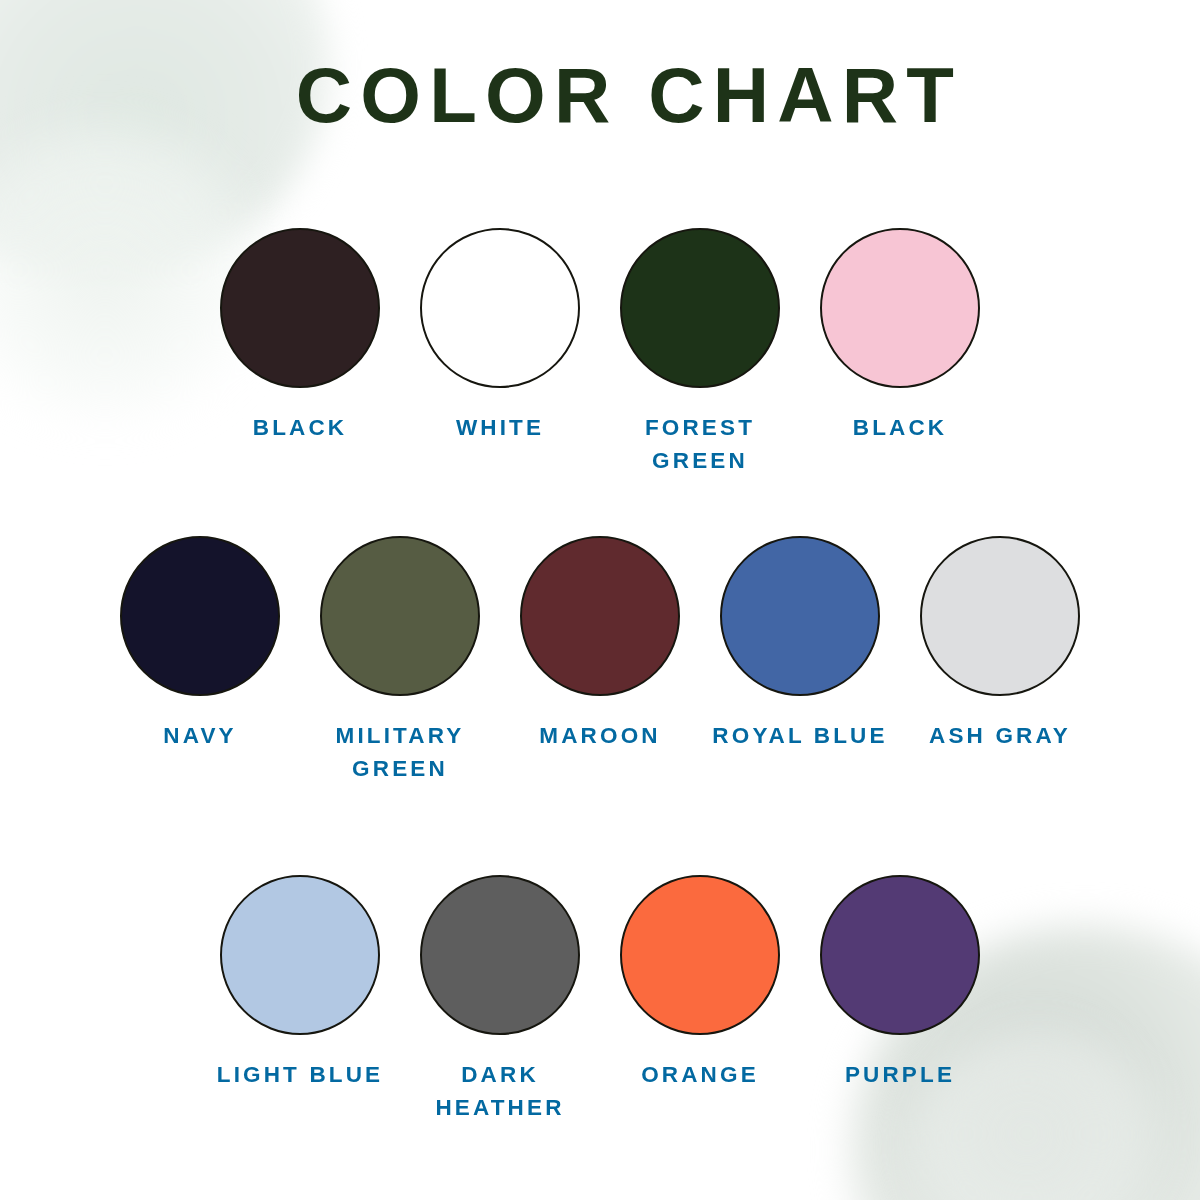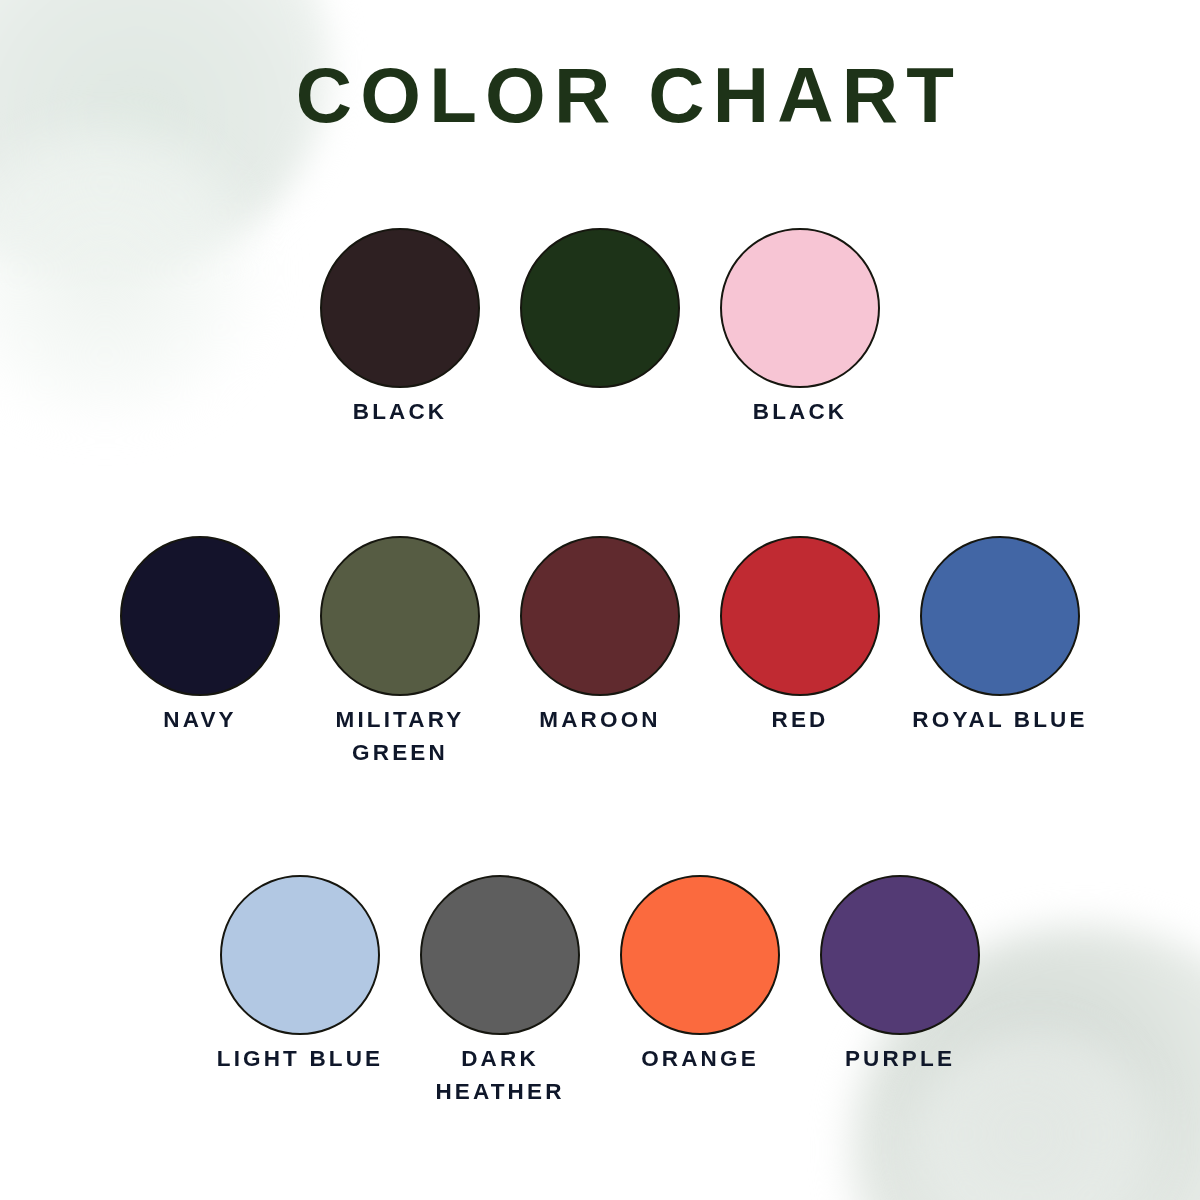--- a/index.html
+++ b/index.html
@@ -120,11 +120,11 @@
   }
 
   .swatch-label {
-    margin-top: 8px;
+    margin-top: 24px;
     font-size: 22.5px;
     font-weight: 700;
     letter-spacing: 0.14em;
-    color: #0f172a;
+    color: #0369a1;
     text-align: center;
     line-height: 1.45;
     text-transform: uppercase;

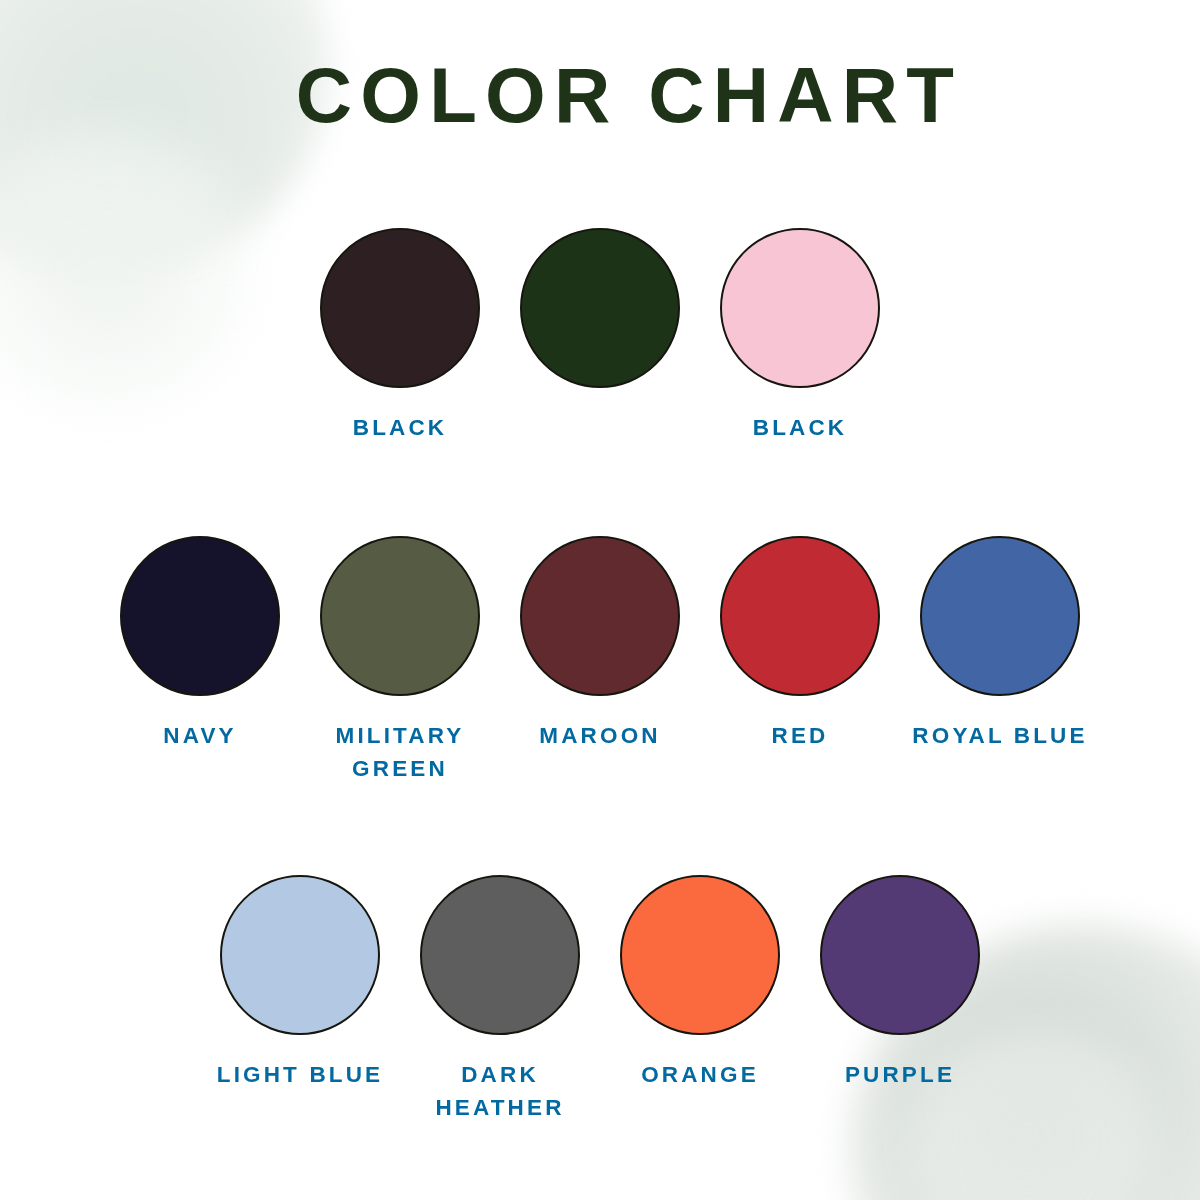--- a/index.html
+++ b/index.html
@@ -151,6 +151,10 @@
         <div class="swatch-label">BLACK</div>
       </div>
       <div class="swatch-cell">
+        <div class="swatch-dot" style="background: rgb(255, 255, 255); border-color: rgb(22, 22, 15);"></div>
+        <div class="swatch-label">WHITE</div>
+      </div>
+      <div class="swatch-cell">
         <div class="swatch-dot" style="background: rgb(29, 51, 24); border-color: rgb(22, 22, 15);"></div>
       </div>
       <div class="swatch-cell">

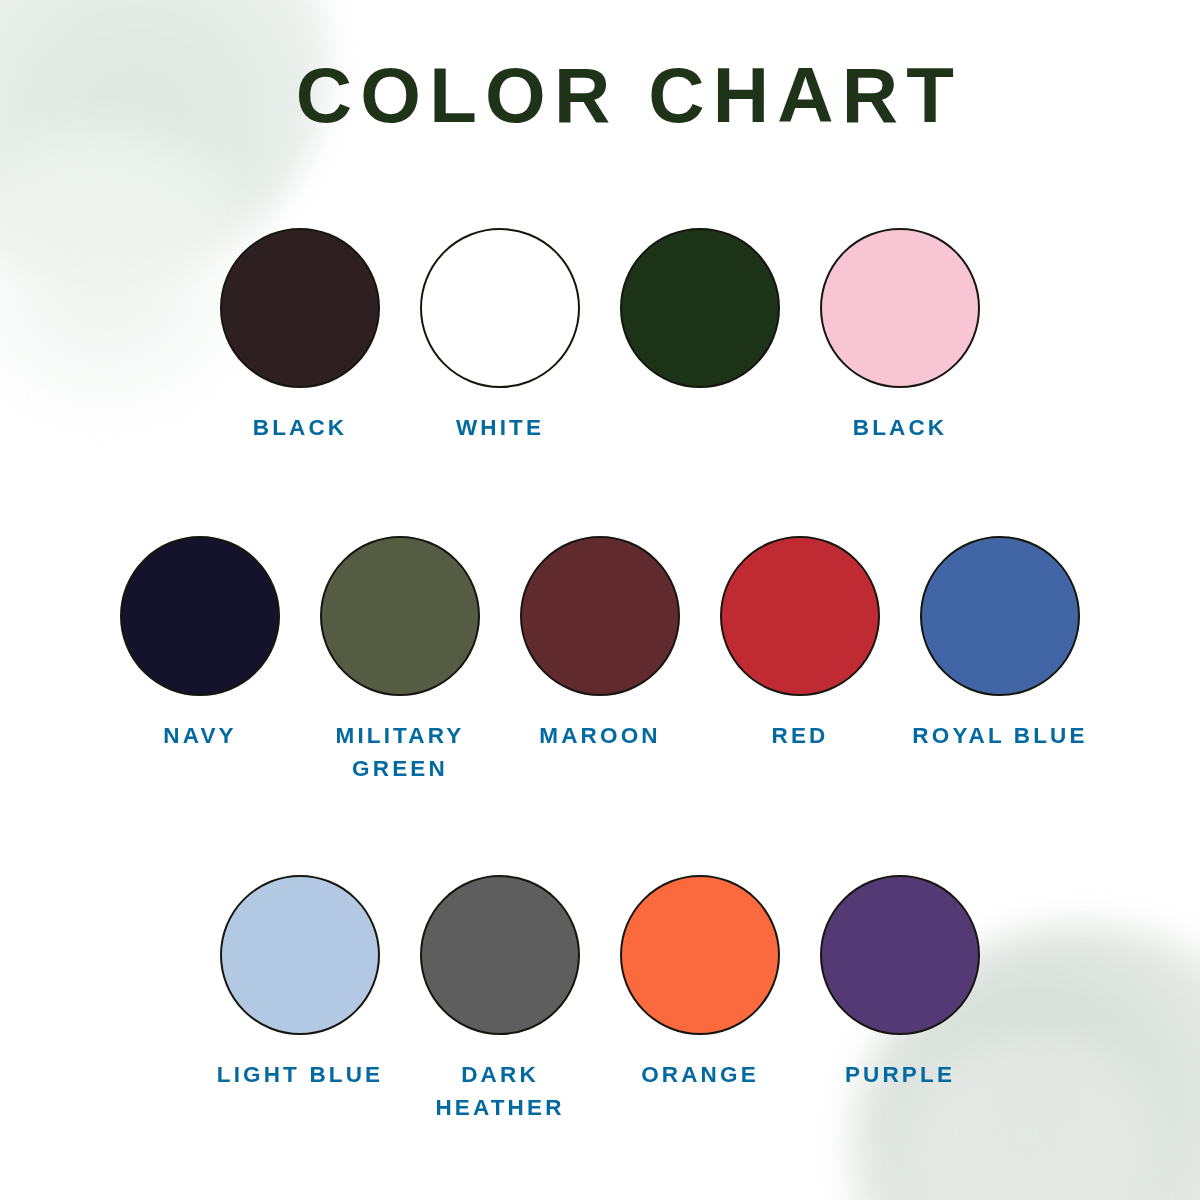--- a/index.html
+++ b/index.html
@@ -156,6 +156,7 @@
       </div>
       <div class="swatch-cell">
         <div class="swatch-dot" style="background: rgb(29, 51, 24); border-color: rgb(22, 22, 15);"></div>
+        <div class="swatch-label">FOREST GREEN</div>
       </div>
       <div class="swatch-cell">
         <div class="swatch-dot" style="background: rgb(247, 197, 212); border-color: rgb(22, 22, 15);"></div>

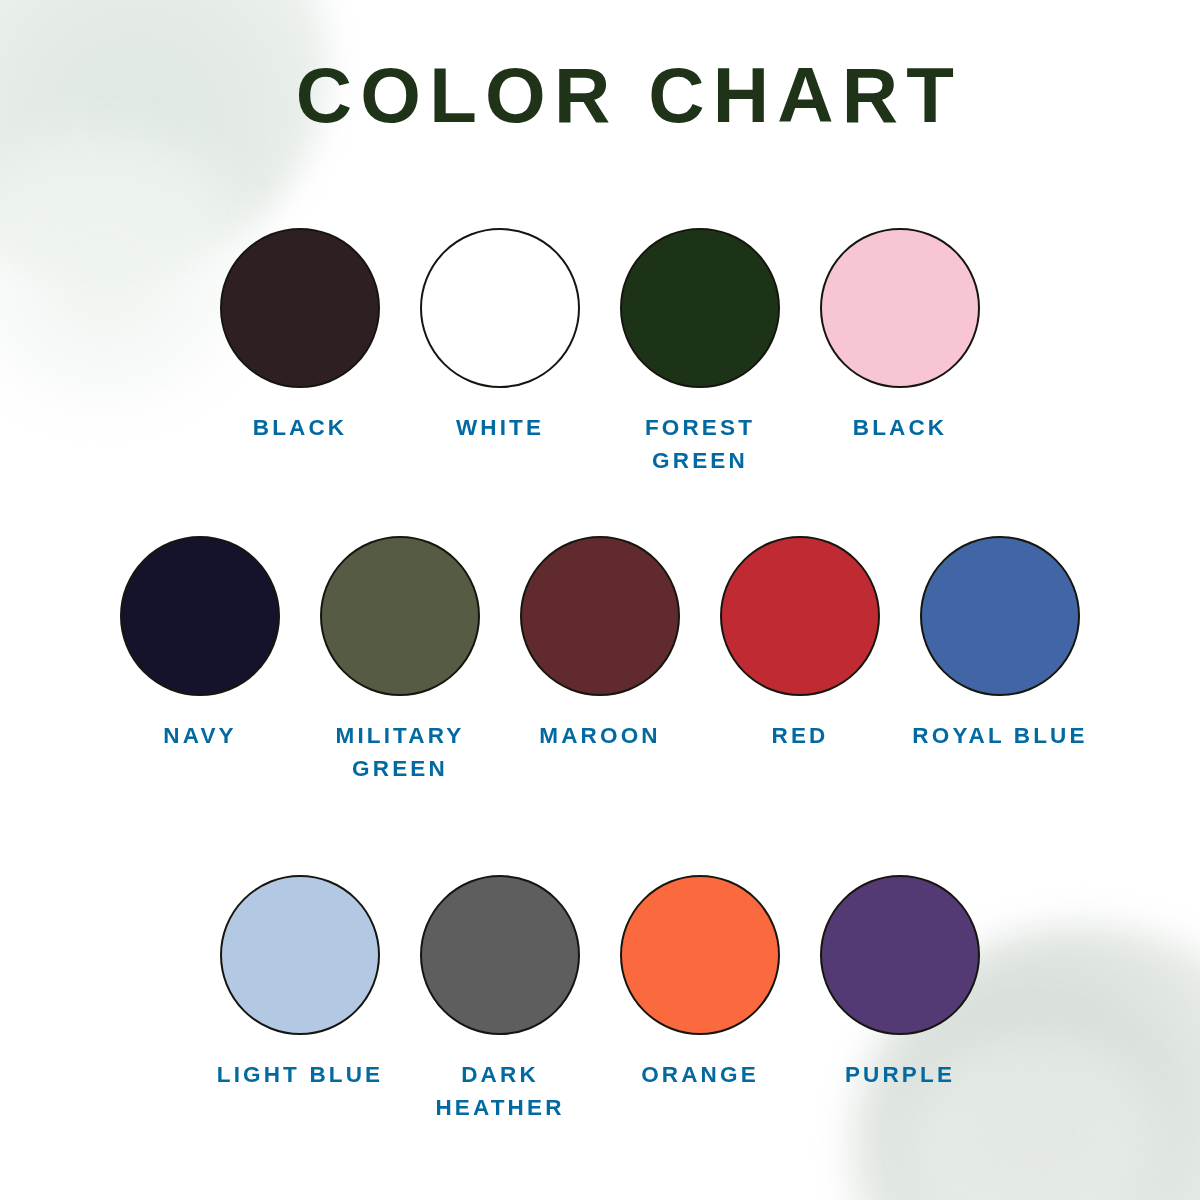--- a/index.html
+++ b/index.html
@@ -177,10 +177,6 @@
         <div class="swatch-label">MAROON</div>
       </div>
       <div class="swatch-cell">
-        <div class="swatch-dot" style="background: rgb(192, 42, 50); border-color: rgb(22, 22, 15);"></div>
-        <div class="swatch-label">RED</div>
-      </div>
-      <div class="swatch-cell">
         <div class="swatch-dot" style="background: rgb(66, 102, 165); border-color: rgb(22, 22, 15);"></div>
         <div class="swatch-label">ROYAL BLUE</div>
       </div>

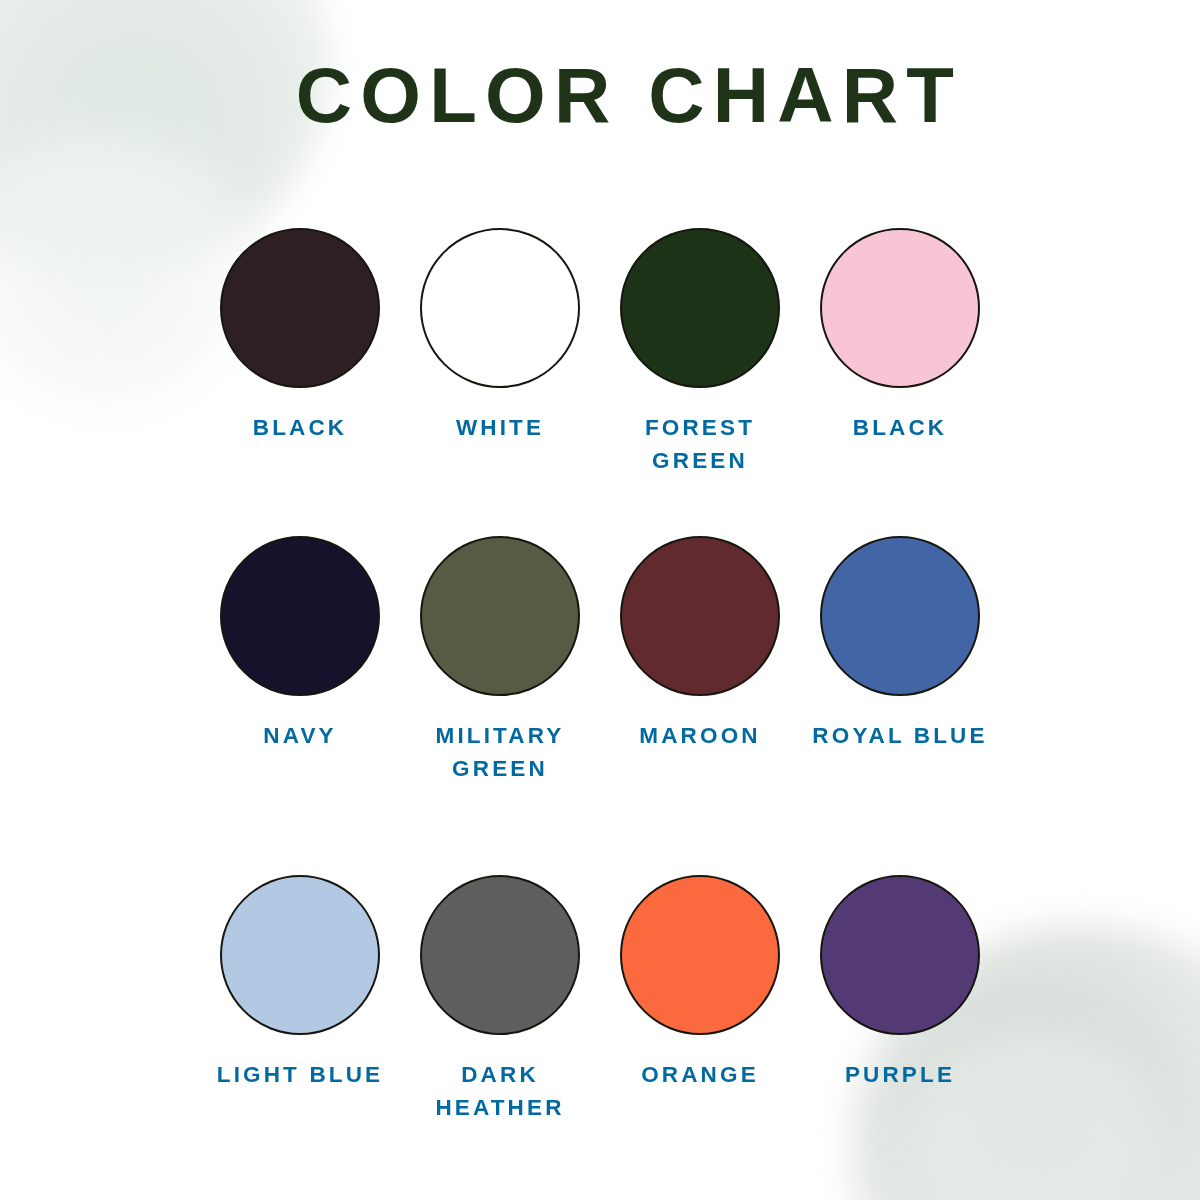--- a/index.html
+++ b/index.html
@@ -180,6 +180,10 @@
         <div class="swatch-dot" style="background: rgb(66, 102, 165); border-color: rgb(22, 22, 15);"></div>
         <div class="swatch-label">ROYAL BLUE</div>
       </div>
+      <div class="swatch-cell">
+        <div class="swatch-dot" style="background: rgb(221, 222, 224); border-color: rgb(22, 22, 15);"></div>
+        <div class="swatch-label">ASH GRAY</div>
+      </div>
     </div>
   <div class="swatch-row" id="row-3">
       <div class="swatch-cell">

